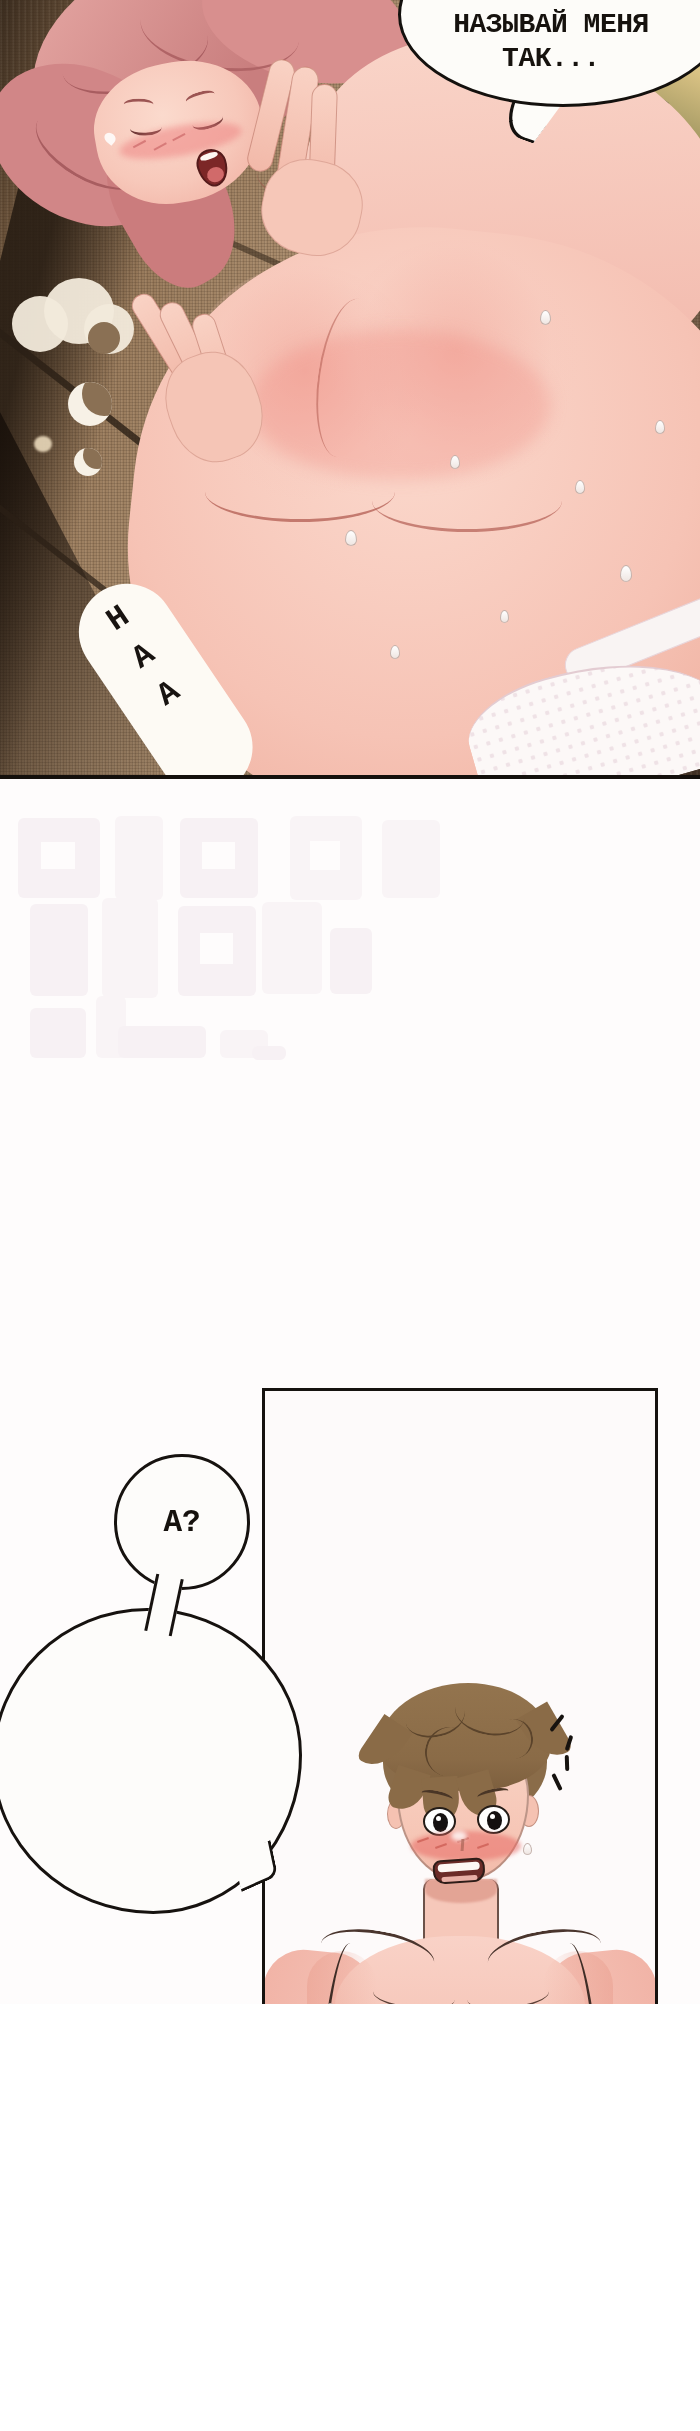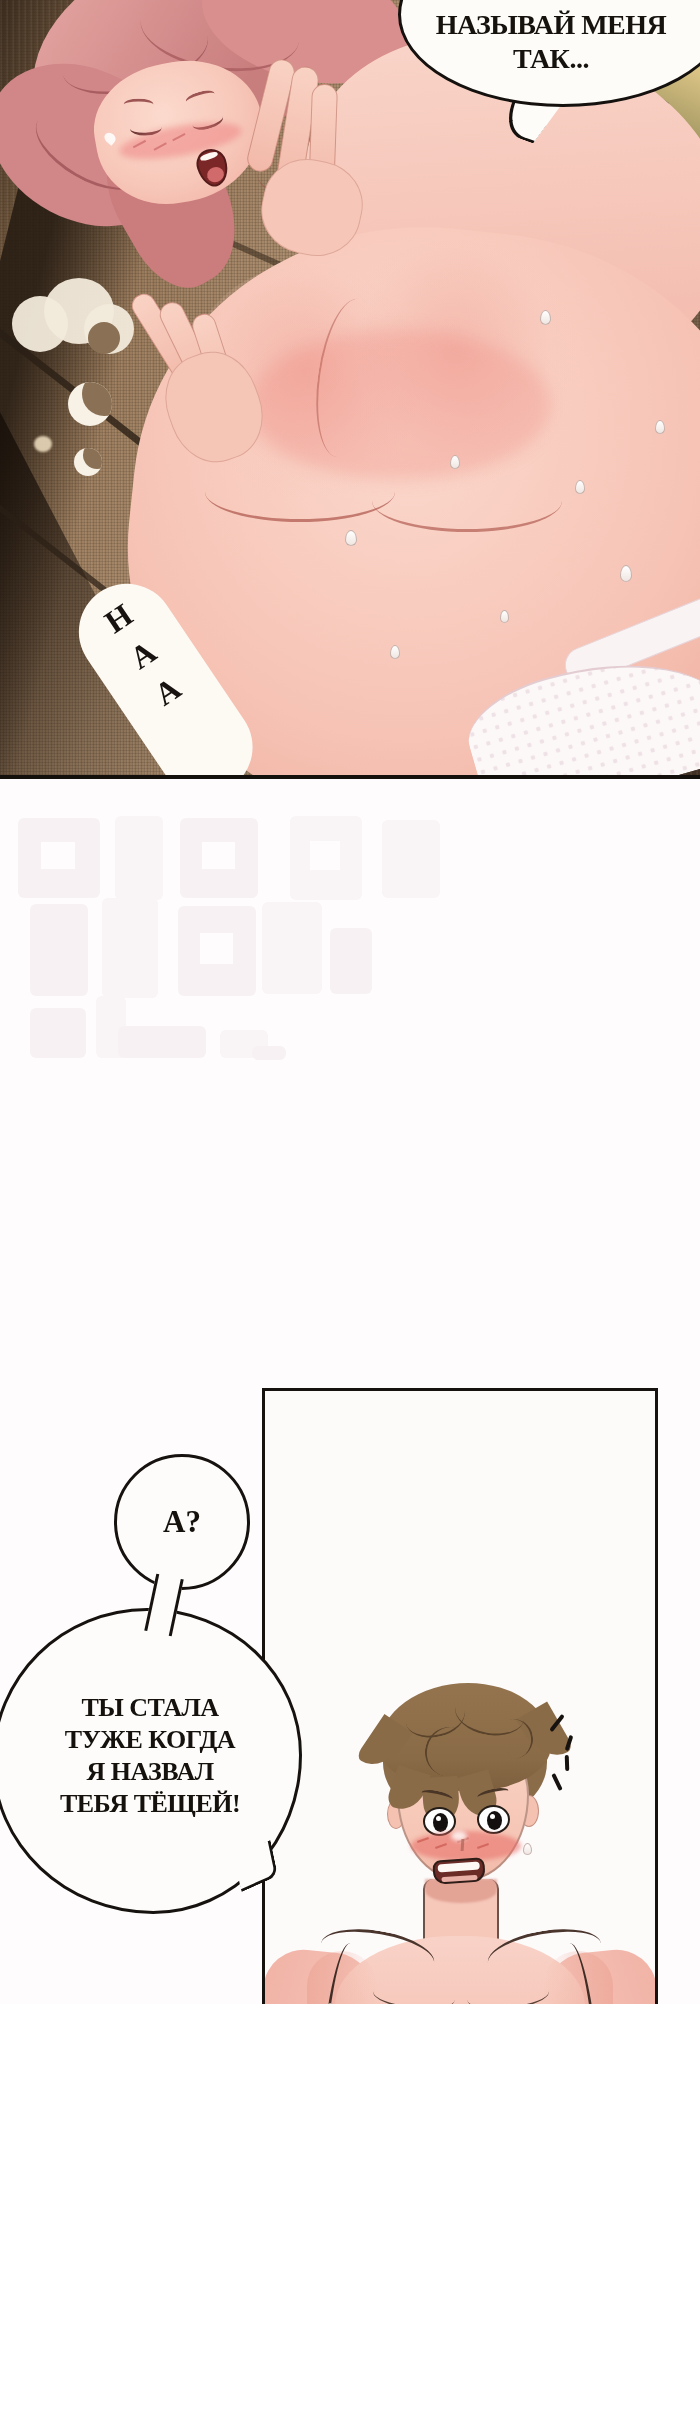--- a/index.html
+++ b/index.html
@@ -5,7 +5,7 @@
   html,body{margin:0;padding:0;background:#ffffff;}
   *{box-sizing:border-box;}
   .page{position:relative;width:700px;height:2004px;background:#fefcfc;overflow:hidden;
-        font-family:Liberation Serif, serif;}
+        font-family:Liberation Mono, monospace;}
   .ab{position:absolute;}
 
   

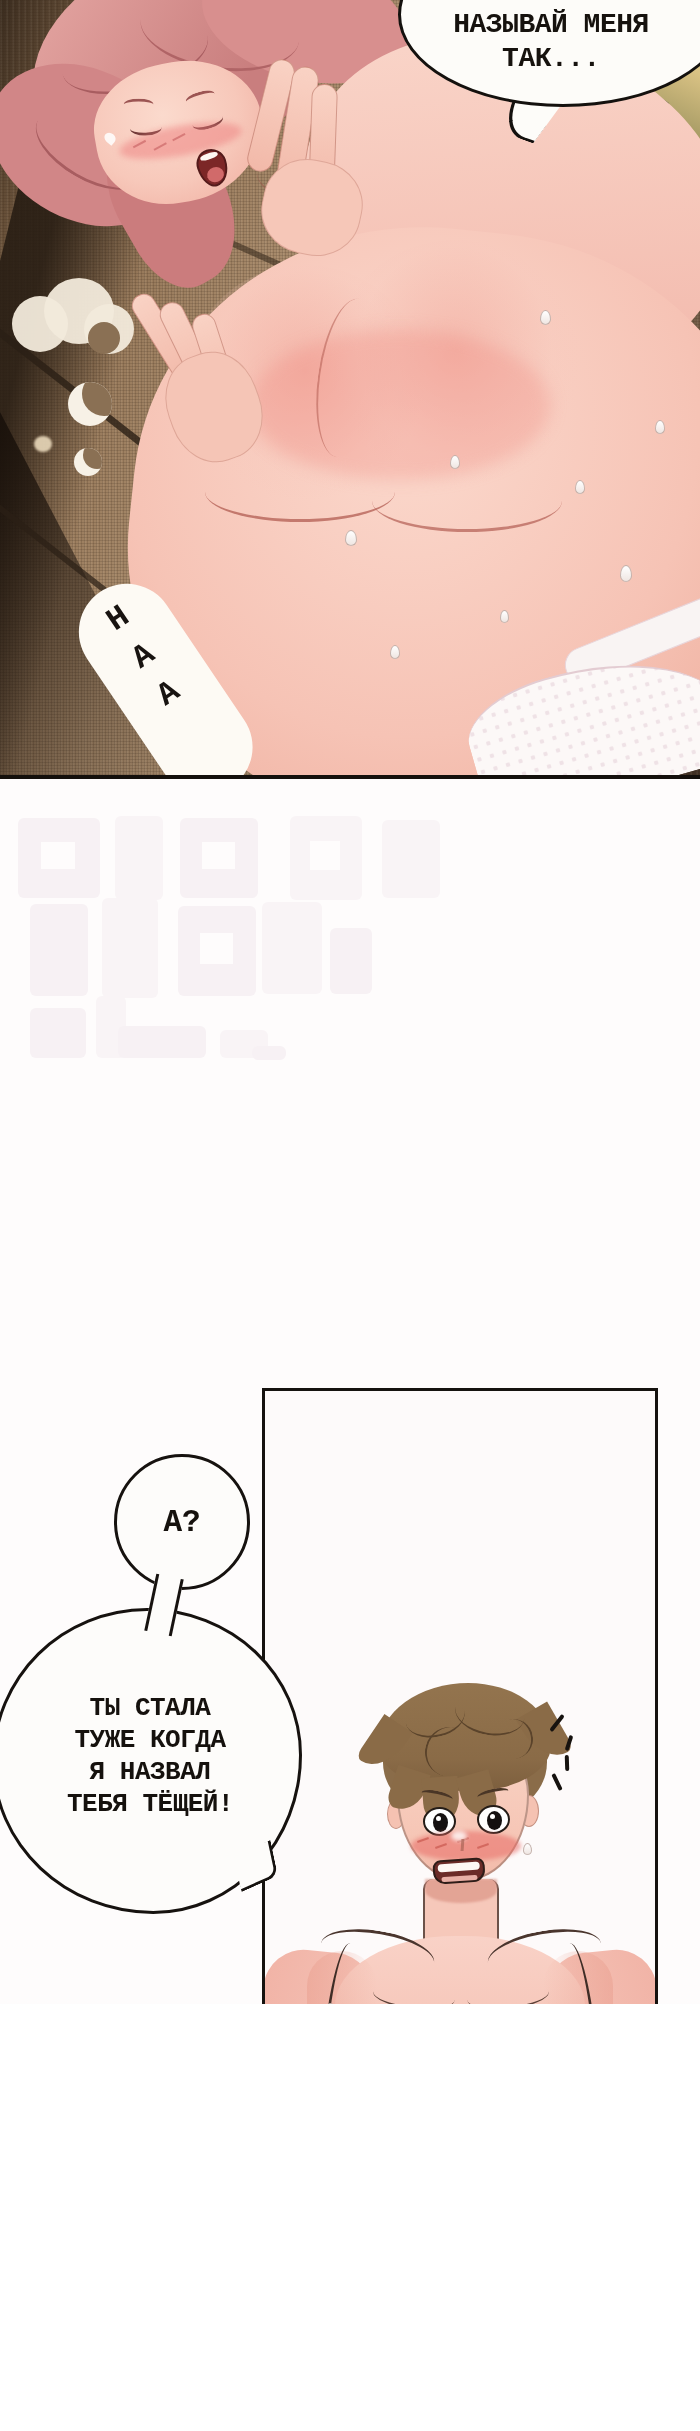--- a/index.html
+++ b/index.html
@@ -431,12 +431,6 @@
     <span class="bs-text">А?</span>
   </div>
   <div class="ab bubble-neck"></div>
-  <div class="ab bl-lines">
-    <span>ТЫ СТАЛА</span>
-    <span>ТУЖЕ КОГДА</span>
-    <span>Я НАЗВАЛ</span>
-    <span>ТЕБЯ ТЁЩЕЙ!</span>
-  </div>
 
   <div class="ab wm-toonily">TOONILY</div>
   <div class="ab wm-sexkomix">

